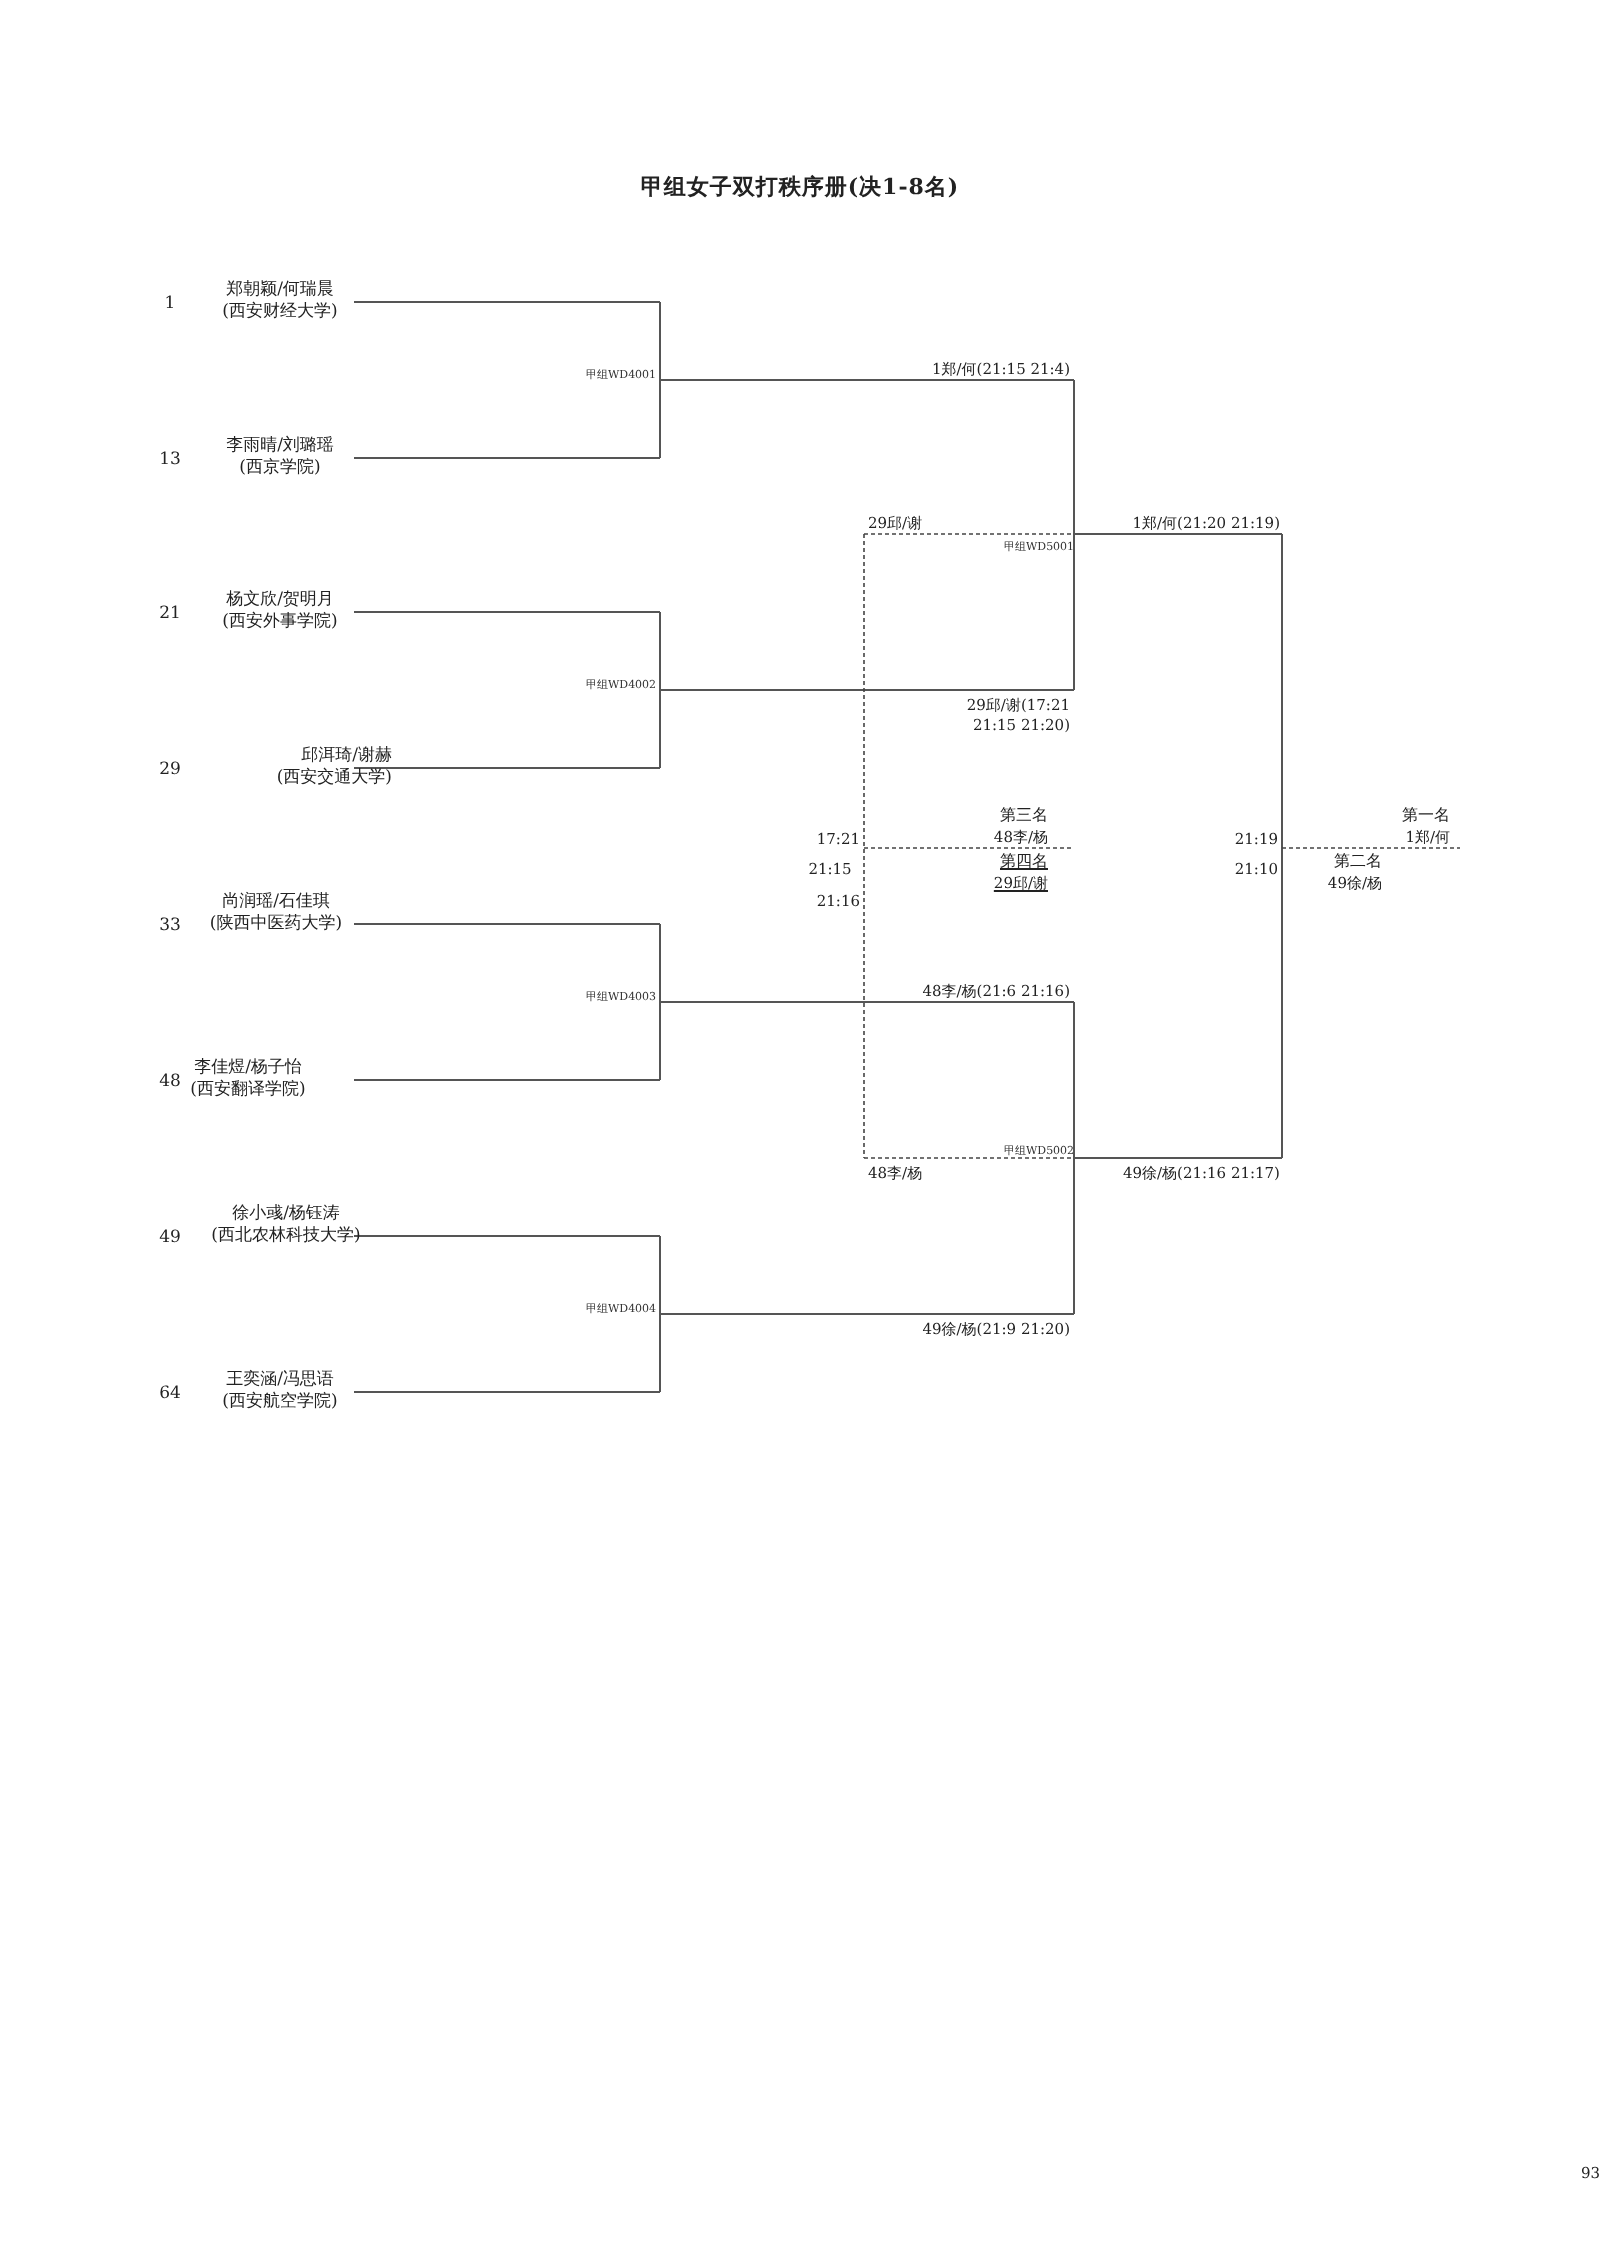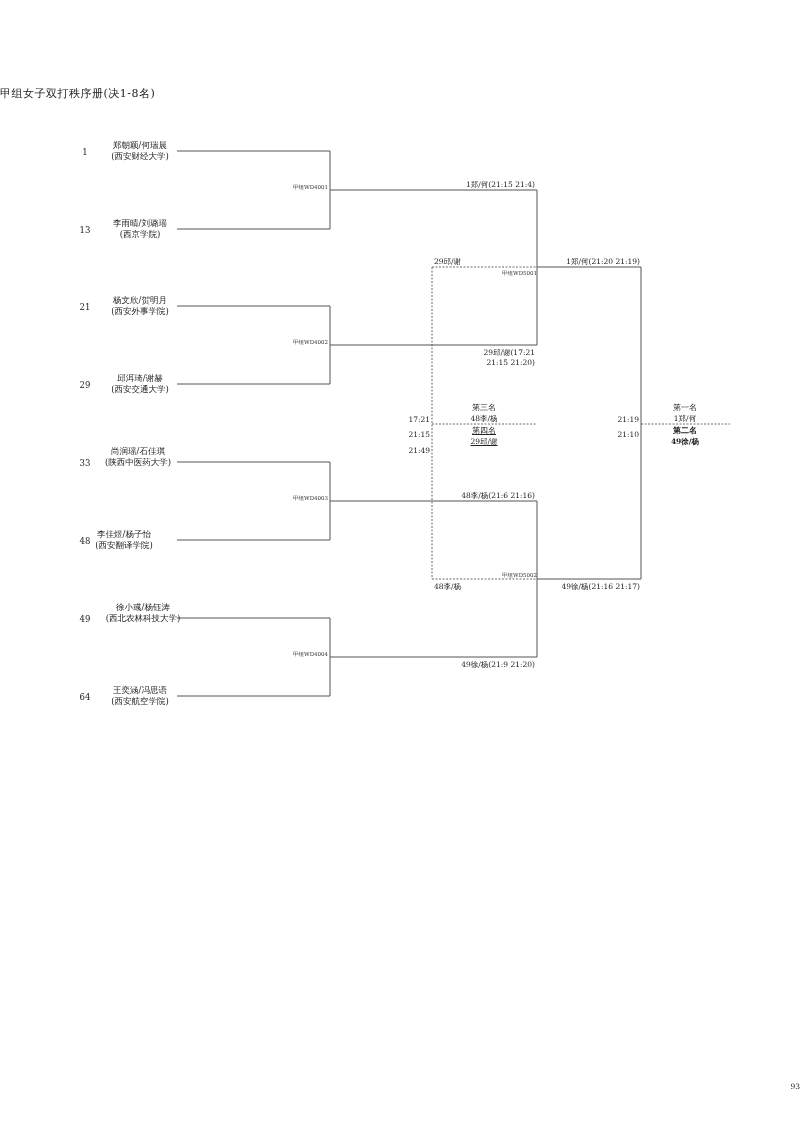--- a/index.html
+++ b/index.html
@@ -6,7 +6,7 @@
   body { width: 800px; height: 1131px; position: relative; overflow: hidden;
          font-family: "DejaVu Serif", "Liberation Serif", serif; color: #222; }
   .abs { position: absolute; white-space: nowrap; }
-  .title { left: 0; width: 800px; top: 86px; text-align: left; font-size: 11px; font-weight: normal; letter-spacing: 0.5px; }
+  .title { left: 0; width: 800px; top: 86px; text-align: center; font-size: 11px; font-weight: bold; letter-spacing: 0.5px; }
   .seed { font-size: 8.5px; width: 30px; text-align: center; }
   .team { font-size: 8.5px; text-align: center; width: 80px; line-height: 11px; white-space: normal; }
   .match-code { font-size: 5.5px; color: #333; }

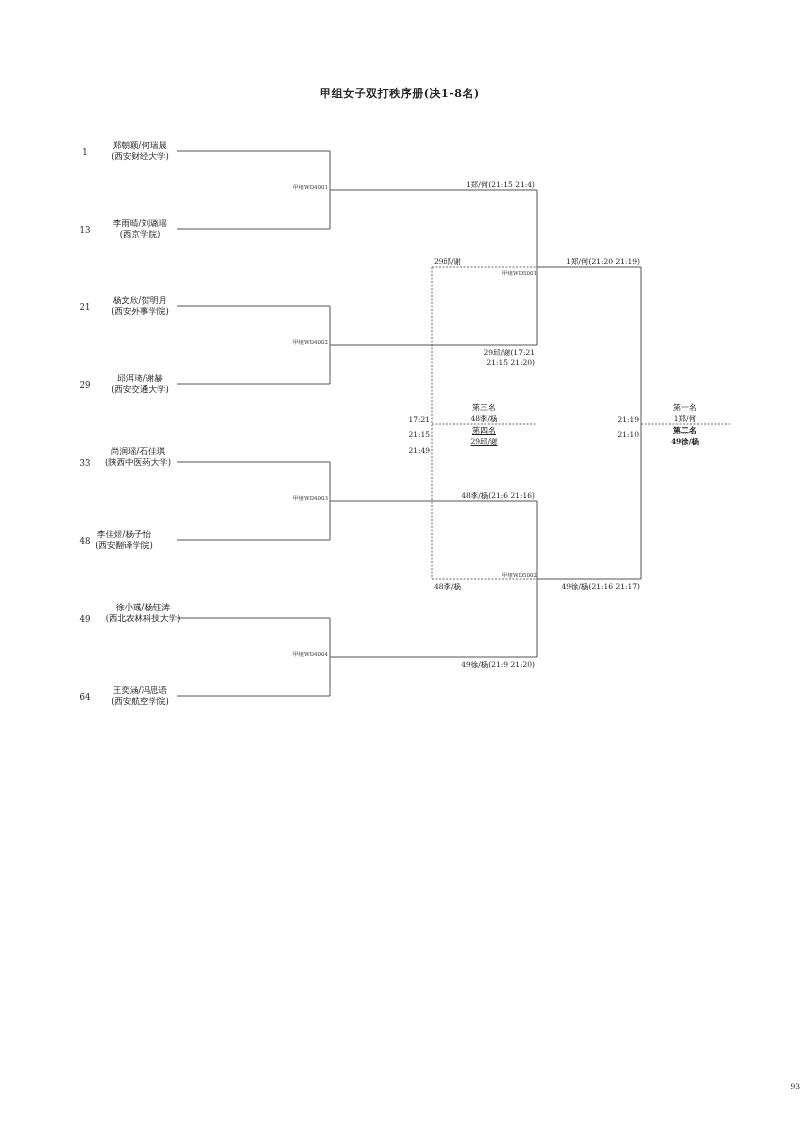--- a/index.html
+++ b/index.html
@@ -83,7 +83,7 @@
 </div>
 
 <div class="abs seed" style="left:70px;top:380px;">29</div>
-<div class="abs team" style="left:100px;top:373px;">
+<div class="abs team" style="left:116px;top:373px;text-align:right;">
   <div>邱洱琦/谢赫</div>
   <div>(西安交通大学)</div>
 </div>

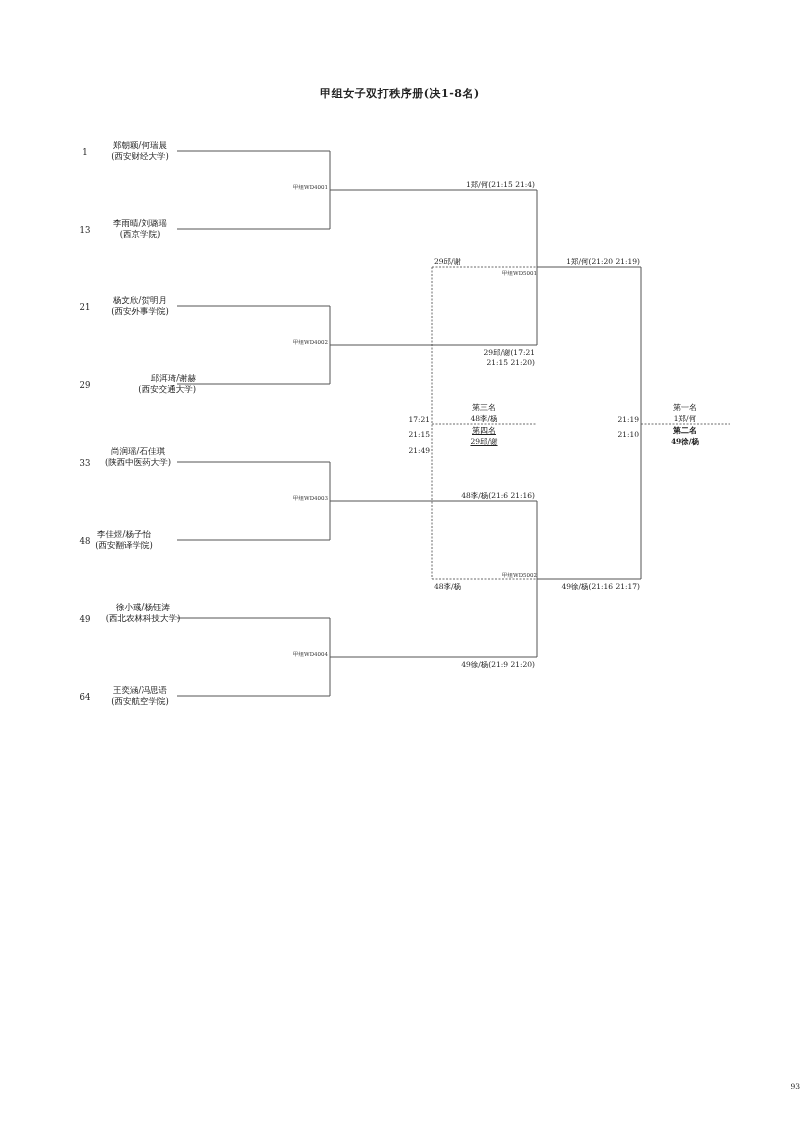--- a/index.html
+++ b/index.html
@@ -12,7 +12,7 @@
   .match-code { font-size: 5.5px; color: #333; }
   .res { font-size: 7.5px; }
   .res-r { text-align: left; }
-  .place { font-size: 8px; text-align: center; width: 80px; line-height: 11px; }
+  .place { font-size: 8px; text-align: right; width: 80px; line-height: 11px; }
   .place-sub { font-size: 7.5px; }
   .score { font-size: 7.5px; text-align: right; width: 30px; }
   .page-num { left: 0; width: 800px; top: 1082px; text-align: right; font-size: 7.5px; }

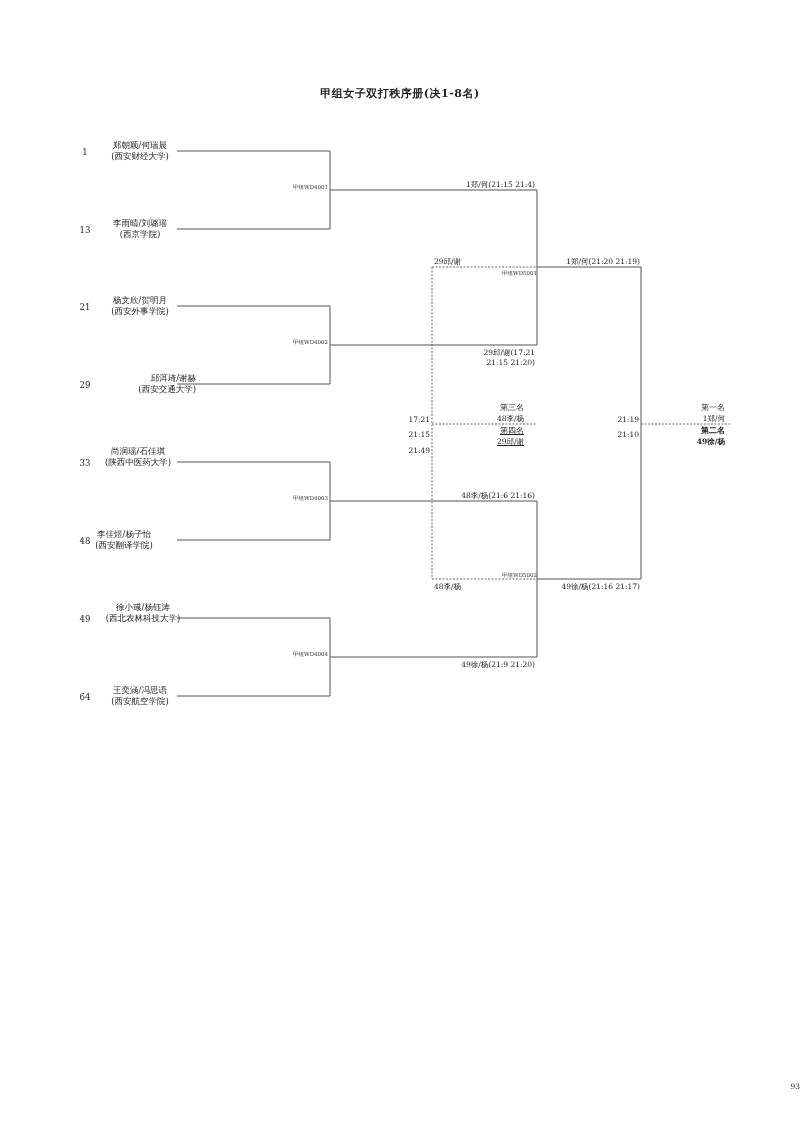--- a/index.html
+++ b/index.html
@@ -132,7 +132,7 @@
 <div class="abs res res-r" style="right:160px;top:582px;">49徐/杨(21:16 21:17)</div>
 
 <div class="abs score" style="left:400px;top:415px;">17:21</div>
-<div class="abs score" style="left:400px;top:430px;">21:15</div>
+<div class="abs score" style="left:400px;top:430px;text-align:center;">21:15</div>
 <div class="abs score" style="left:400px;top:446px;">21:49</div>
 <div class="abs place" style="left:444px;top:402px;">
   <div>第三名</div>

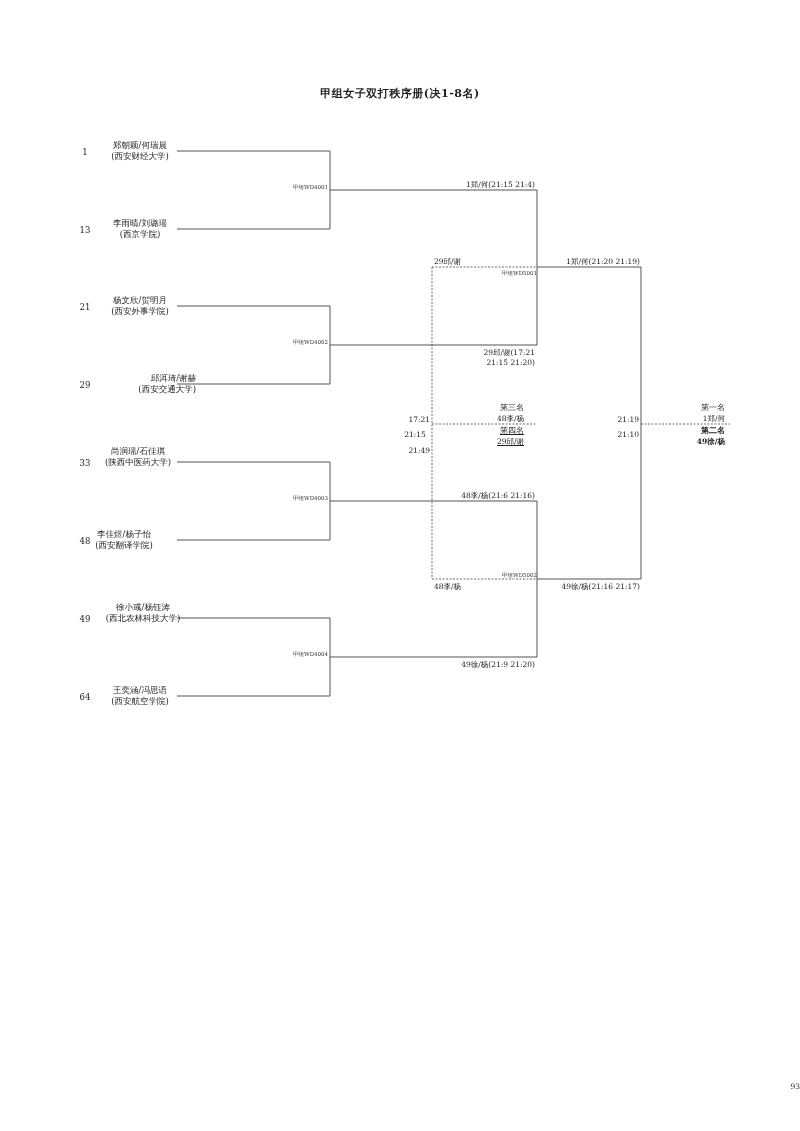--- a/index.html
+++ b/index.html
@@ -149,7 +149,7 @@
   <div>第一名</div>
   <div class="place-sub">1郑/何</div>
 </div>
-<div class="abs place" style="left:645px;top:425px;font-weight:bold;">
+<div class="abs place" style="left:611px;top:425px;">
   <div>第二名</div>
   <div class="place-sub">49徐/杨</div>
 </div>

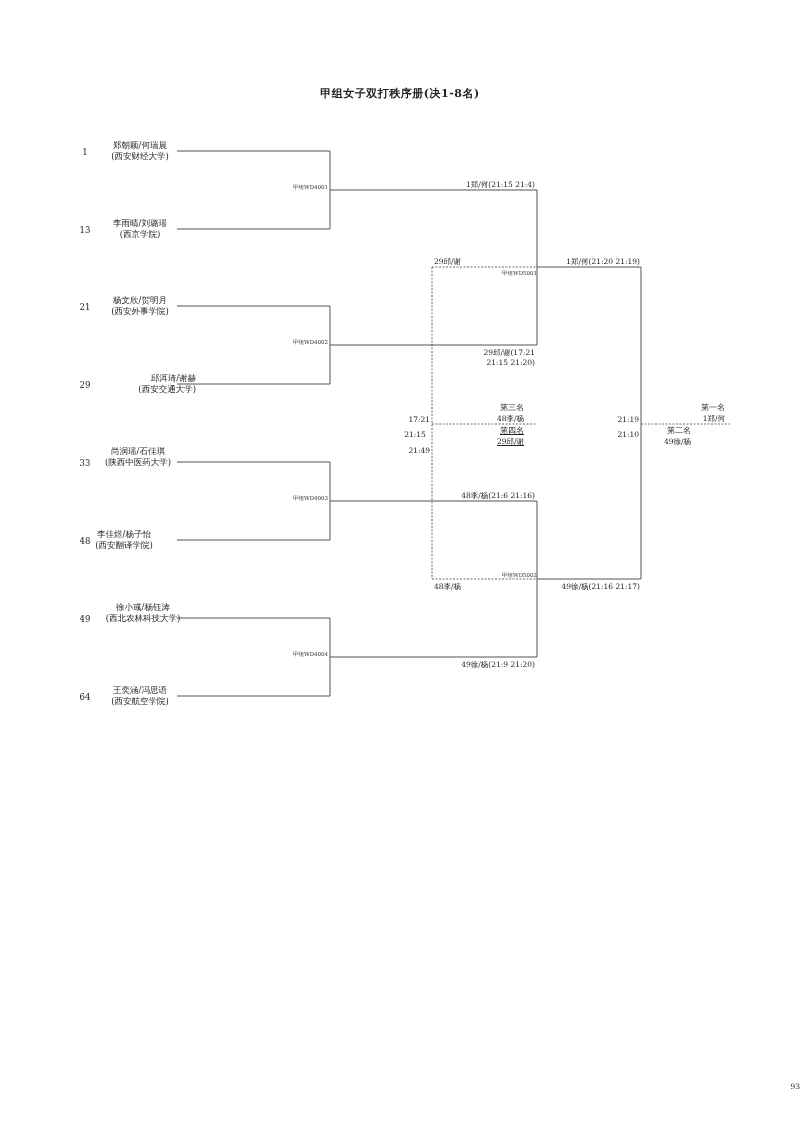--- a/index.html
+++ b/index.html
@@ -133,7 +133,7 @@
 
 <div class="abs score" style="left:400px;top:415px;">17:21</div>
 <div class="abs score" style="left:400px;top:430px;text-align:center;">21:15</div>
-<div class="abs score" style="left:400px;top:446px;">21:49</div>
+<div class="abs score" style="left:400px;top:446px;">21:16</div>
 <div class="abs place" style="left:444px;top:402px;">
   <div>第三名</div>
   <div class="place-sub">48李/杨</div>

